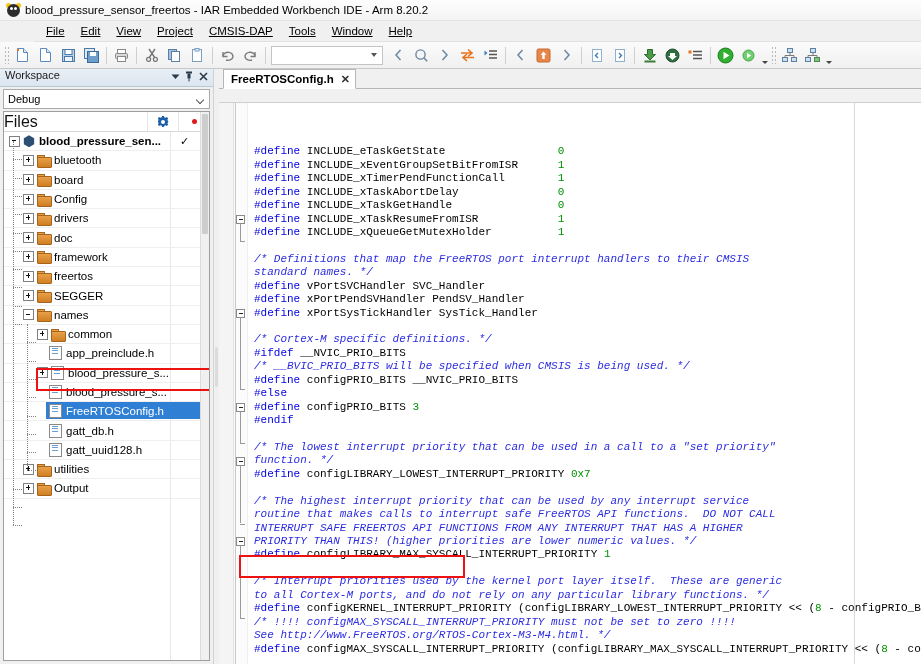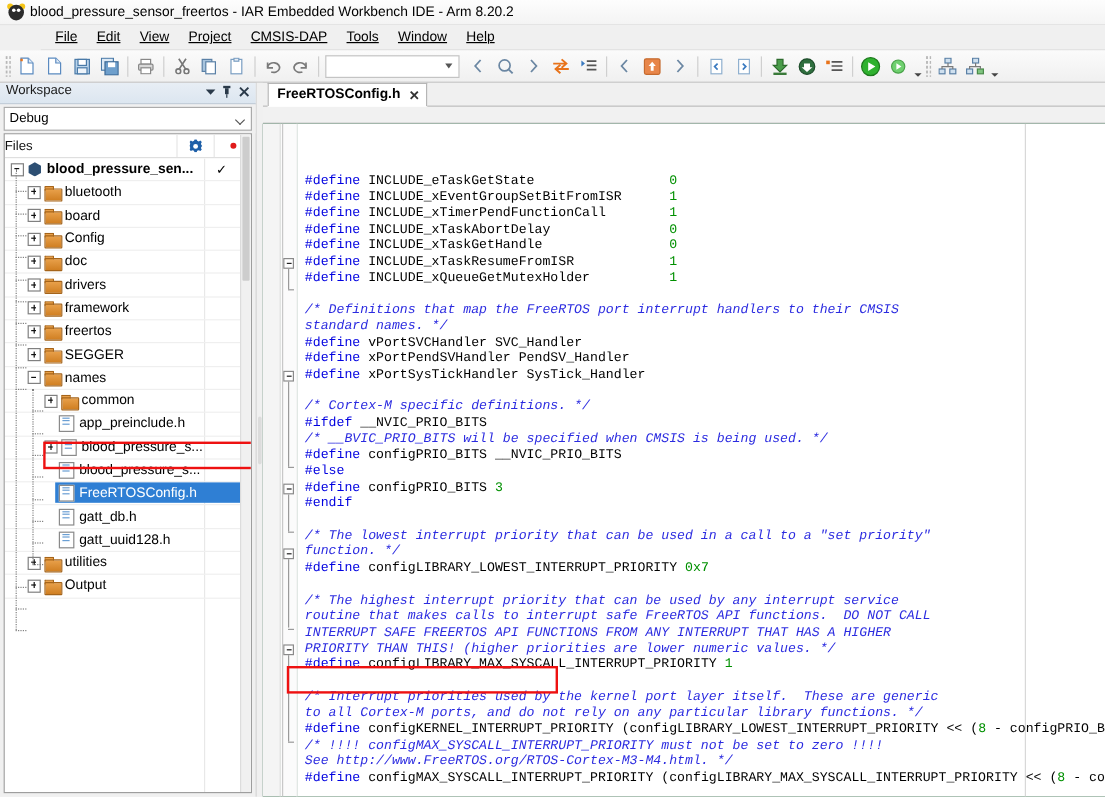--- a/index.html
+++ b/index.html
@@ -207,7 +207,7 @@
   }
   .tree-head .th-files {
     flex: 1 1 auto; padding-left: 0;
-    font-size: 11px; color: #111;
+    font-size: 16px; color: #111;
   }
   .tree-head .th-col {
     width: 30px; flex: 0 0 30px;

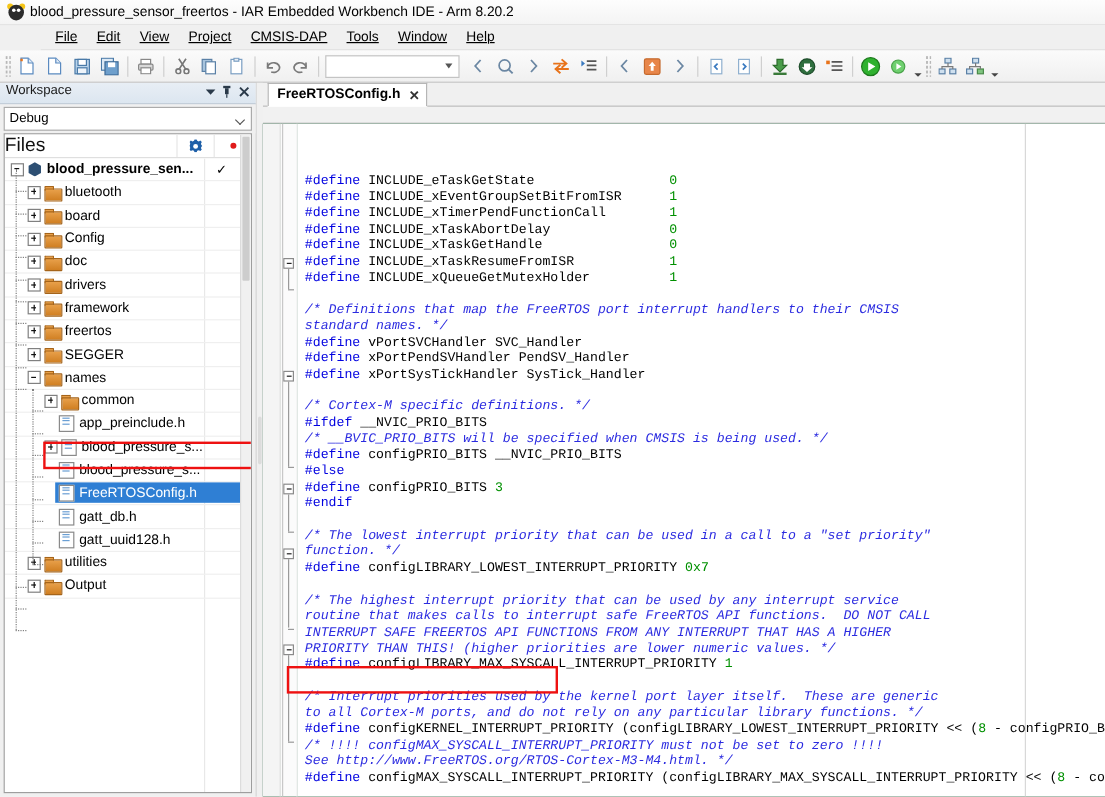--- a/index.html
+++ b/index.html
@@ -775,16 +775,16 @@
                   <span class="ft"></span>
                   <span class="fb"></span>
                 </span>
+                <span class="lbl">drivers</span>
+              </div>
+              <div class="trow">
+                <span class="ind" style="width: 19px;"></span>
+                <span class="tog plus"></span>
+                <span class="folder">
+                  <span class="ft"></span>
+                  <span class="fb"></span>
+                </span>
                 <span class="lbl">doc</span>
-              </div>
-              <div class="trow">
-                <span class="ind" style="width: 19px;"></span>
-                <span class="tog plus"></span>
-                <span class="folder">
-                  <span class="ft"></span>
-                  <span class="fb"></span>
-                </span>
-                <span class="lbl">drivers</span>
               </div>
               <div class="trow">
                 <span class="ind" style="width: 19px;"></span>

